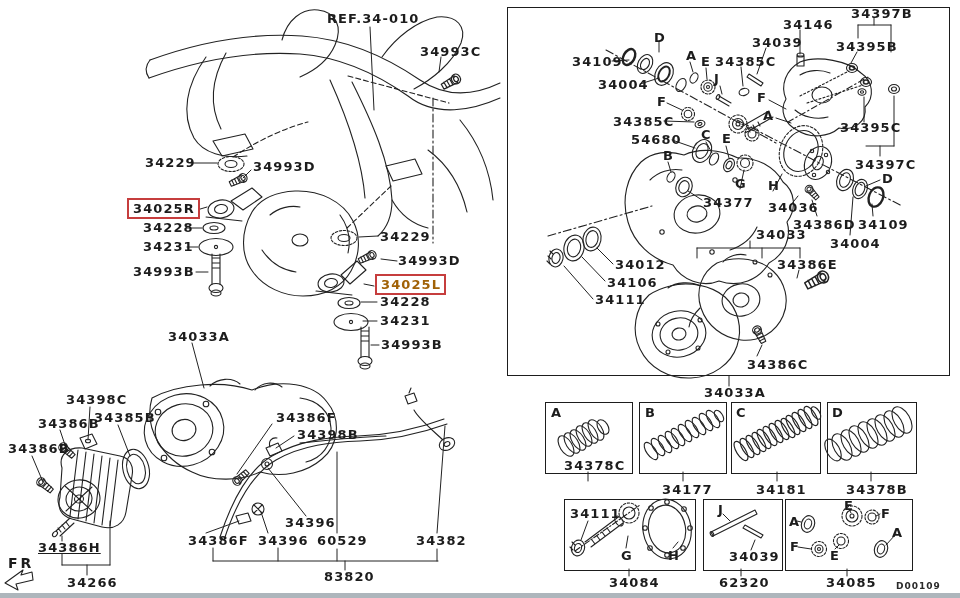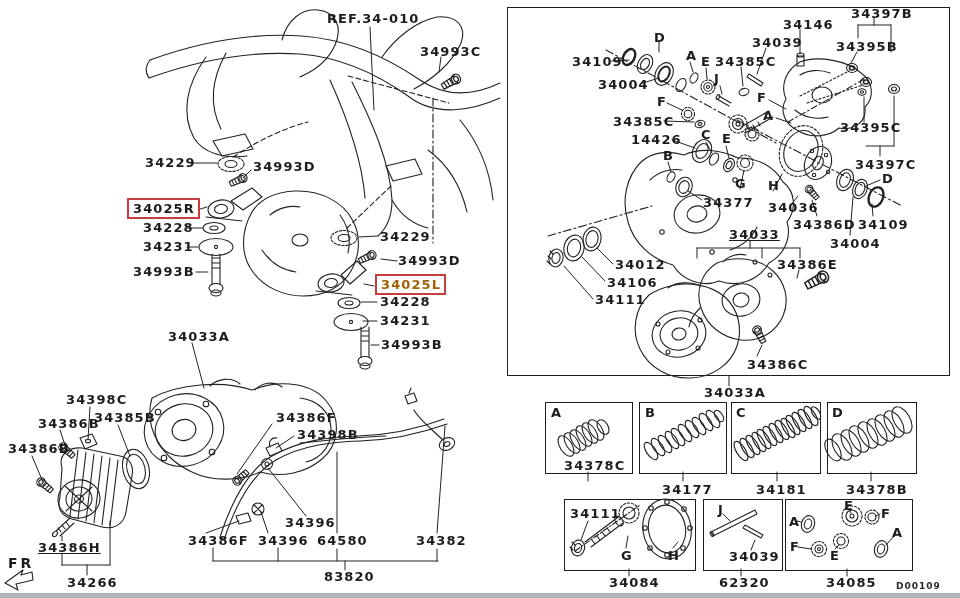--- a/index.html
+++ b/index.html
@@ -404,7 +404,7 @@
       <div class="plbl" style="left: 572px; top: 55px;">34109</div>
       <div class="plbl" style="left: 598px; top: 78px;">34004</div>
       <div class="plbl" style="left: 613px; top: 115px;">34385C</div>
-      <div class="plbl" style="left: 631px; top: 133px;">14426</div>
+      <div class="plbl" style="left: 631px; top: 133px;">54680</div>
       <div class="plbl" style="left: 703px; top: 196px;">34377</div>
       <div class="plbl" style="left: 615px; top: 258px;">34012</div>
       <div class="plbl" style="left: 607px; top: 276px;">34106</div>

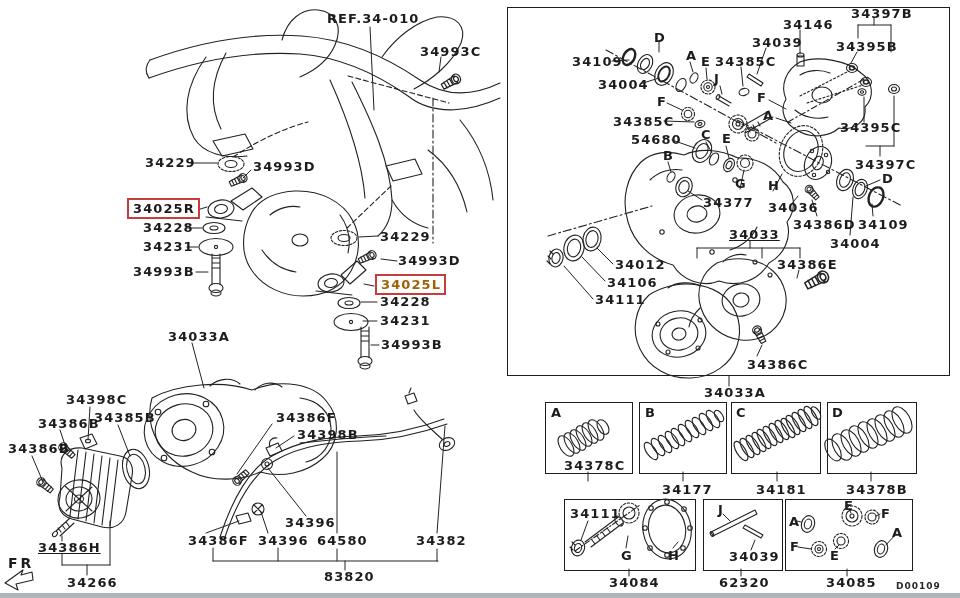--- a/index.html
+++ b/index.html
@@ -420,7 +420,7 @@
       <div class="plbl" style="left: 793px; top: 218px;">34386D</div>
       <div class="plbl" style="left: 858px; top: 218px;">34109</div>
       <div class="plbl" style="left: 830px; top: 237px;">34004</div>
-      <div class="plbl" style="left: 729px; top: 228px; text-decoration: underline;">34033</div>
+      <div class="plbl" style="left: 756px; top: 228px;">34033</div>
       <div class="plbl" style="left: 777px; top: 258px;">34386E</div>
       <div class="plbl" style="left: 747px; top: 358px;">34386C</div>
       <div class="plbl" style="left: 704px; top: 386px;">34033A</div>

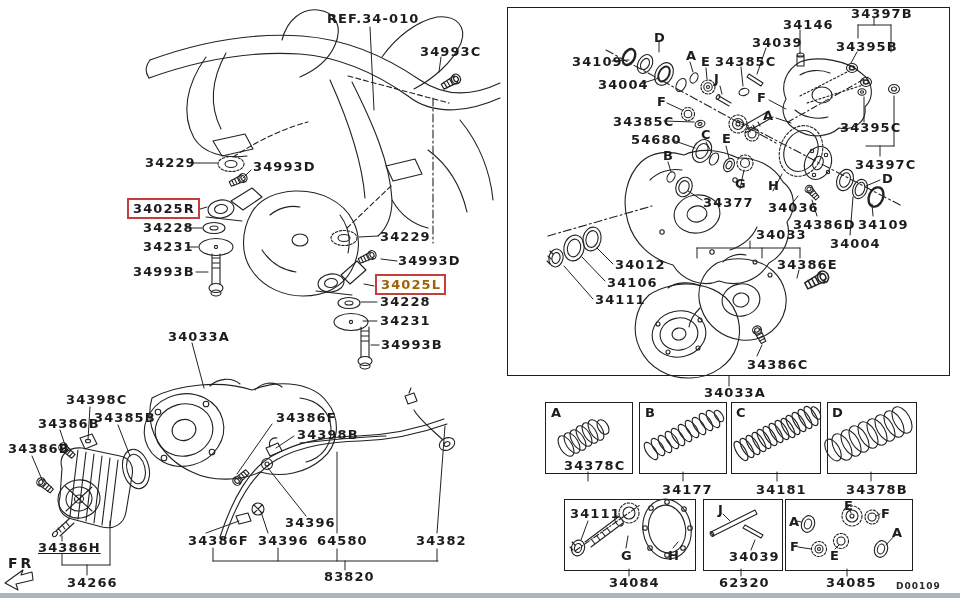--- a/index.html
+++ b/index.html
@@ -398,7 +398,7 @@
       <div class="plbl" style="left: 285px; top: 516px;">34396</div>
       <div class="plbl" style="left: 188px; top: 534px;">34386F</div>
       <div class="plbl" style="left: 258px; top: 534px;">34396</div>
-      <div class="plbl" style="left: 317px; top: 534px;">64580</div>
+      <div class="plbl" style="left: 317px; top: 534px;">60529</div>
       <div class="plbl" style="left: 416px; top: 534px;">34382</div>
       <div class="plbl" style="left: 324px; top: 570px;">83820</div>
       <div class="plbl" style="left: 572px; top: 55px;">34109</div>

